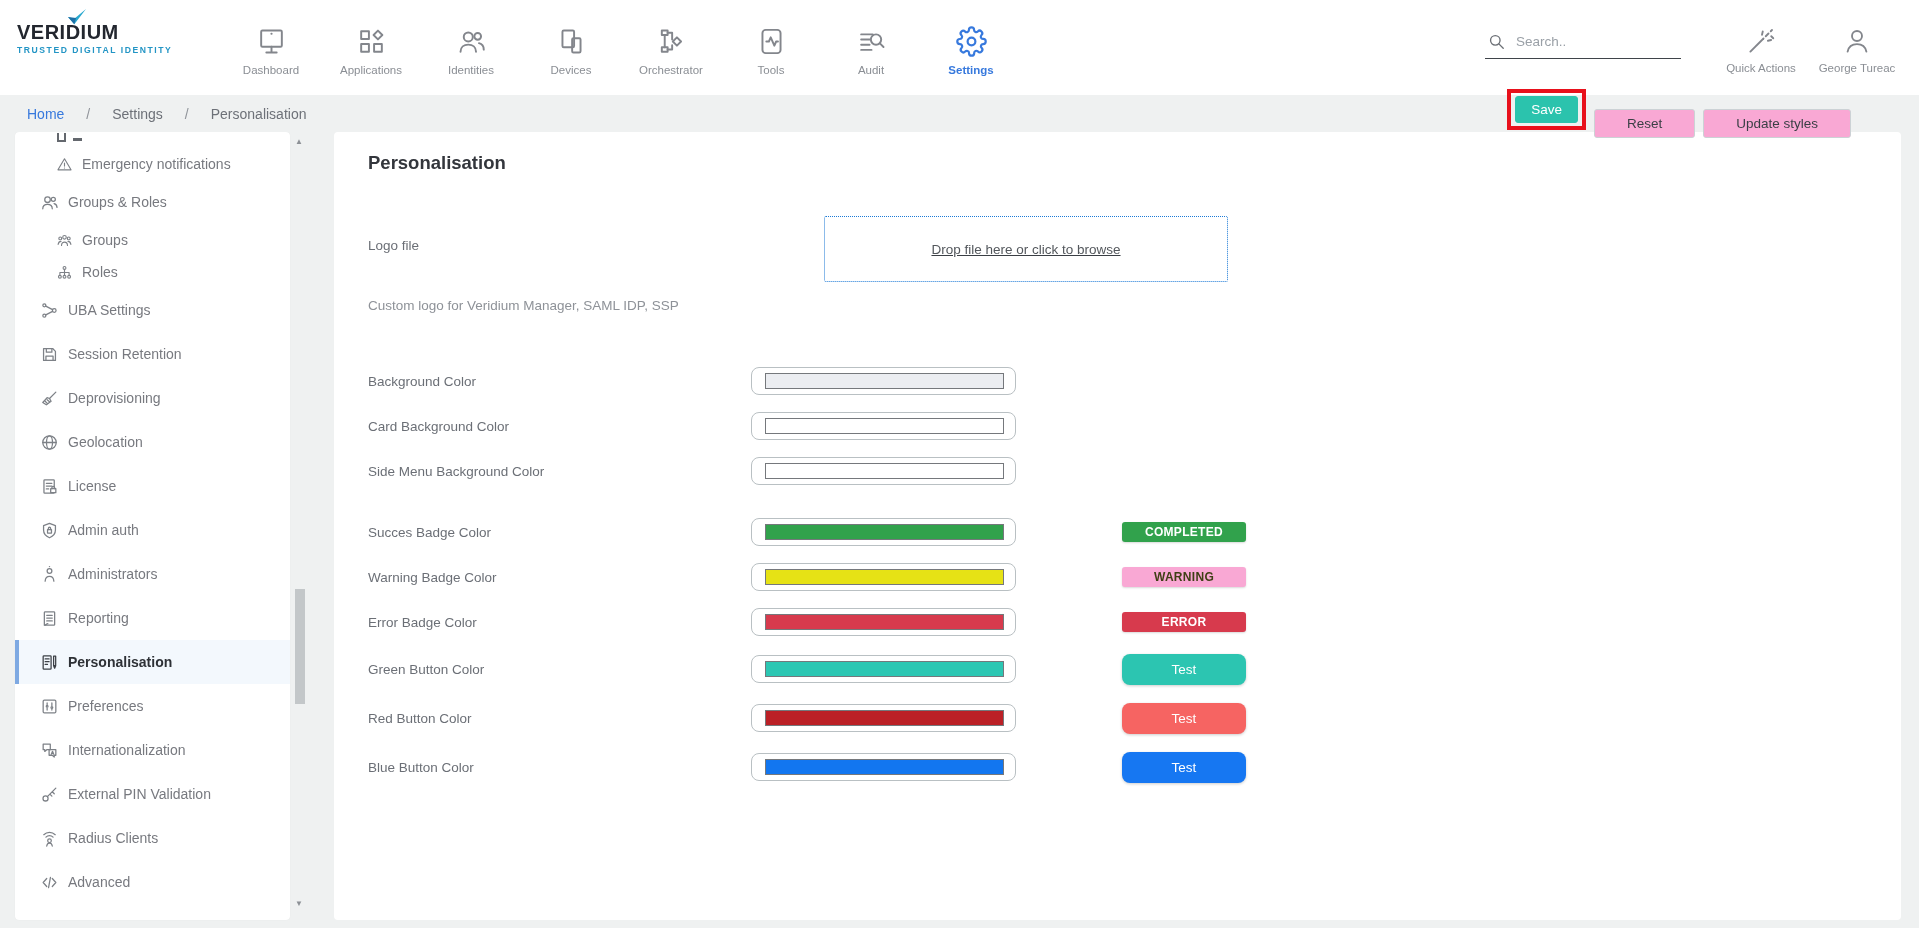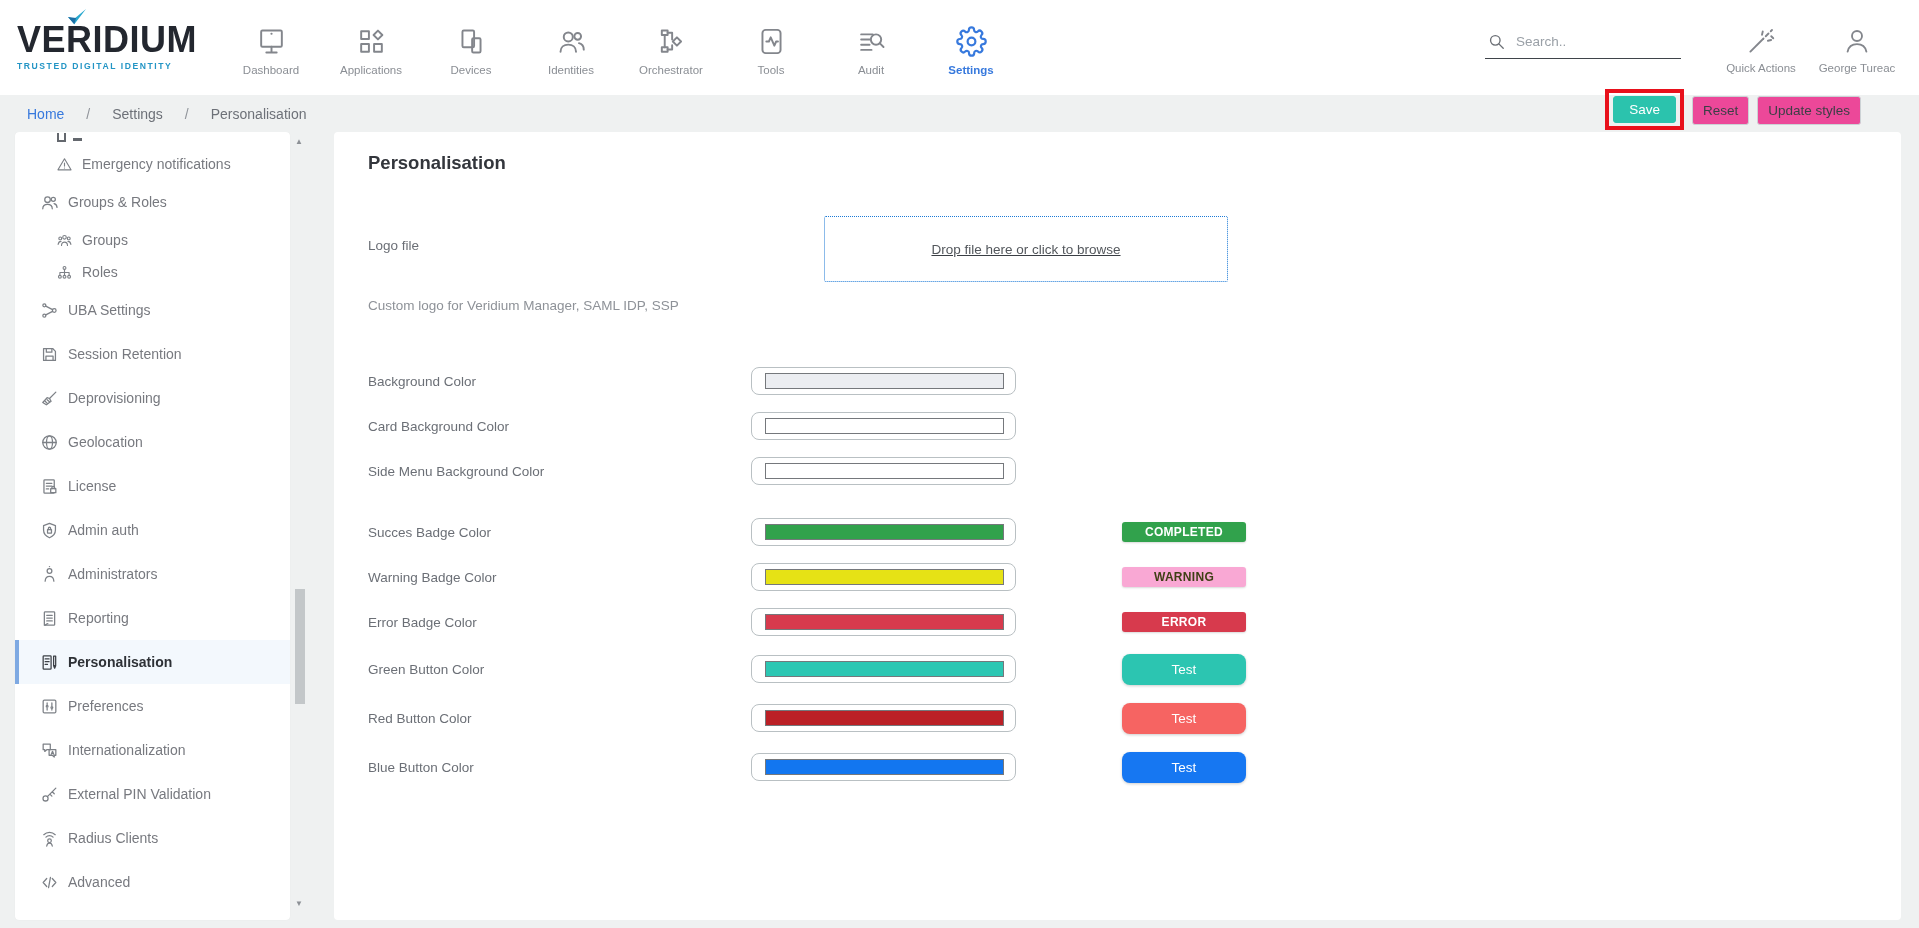--- a/index.html
+++ b/index.html
@@ -13,7 +13,7 @@
   
   .topbar { height:95px; background:#ffffff; display:flex; align-items:stretch; flex:0 0 auto; }
   .logo-block { width:195px; padding:22px 0 0 17px; position:relative; cursor:pointer; }
-  .logo-word { font-size:36px; font-weight:700; letter-spacing:.5px; color:#23272f; line-height:1; }
+  .logo-word { font-size:20px; font-weight:700; letter-spacing:.5px; color:#23272f; line-height:1; }
   .logo-check { position:absolute; left:66px; top:8px; width:22px; height:18px; }
   .logo-tagline { font-size:8.6px; font-weight:700; letter-spacing:1.55px; color:#2395c5; margin-top:3px; }
 

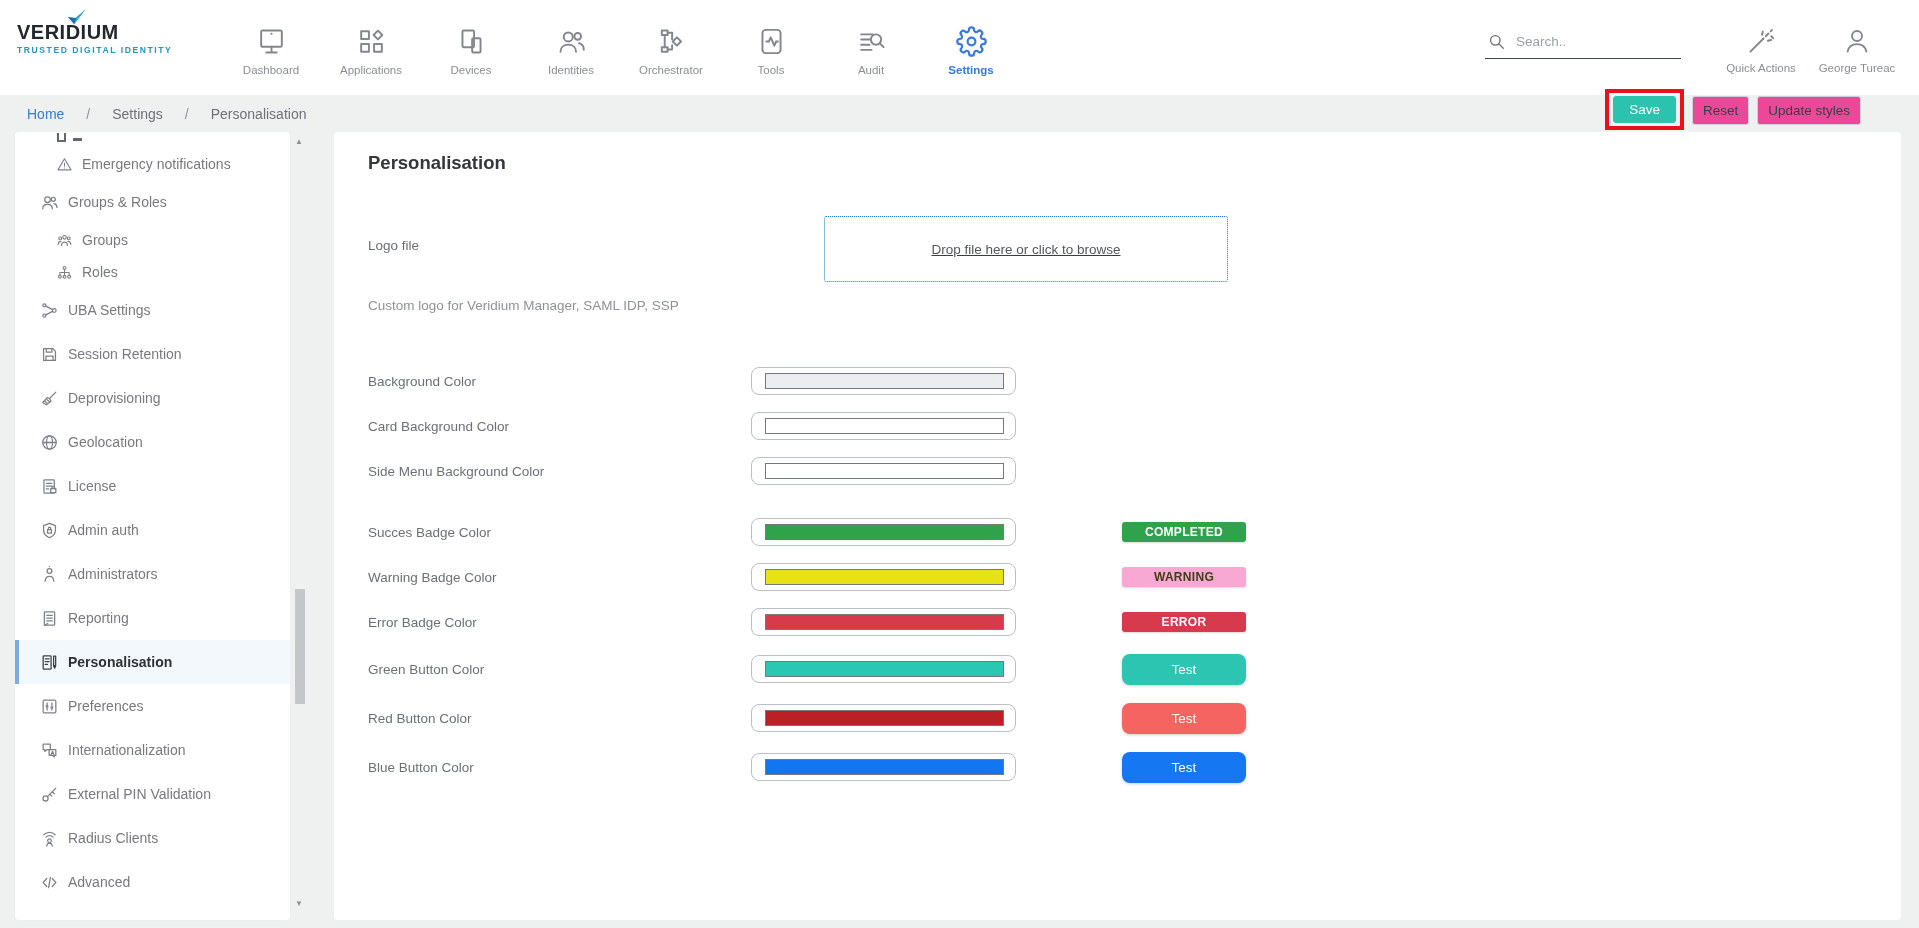--- a/index.html
+++ b/index.html
@@ -131,15 +131,6 @@
         <div class="nav-item">
           <span class="icn">
             <svg viewBox="0 0 24 24" fill="none" stroke="currentColor" stroke-width="1.5" stroke-linecap="round" stroke-linejoin="round">
-              <rect x="5" y="3.5" width="9" height="13" rx="1"></rect>
-              <rect x="12.5" y="9.5" width="6.5" height="11" rx="1"></rect>
-            </svg>
-          </span>
-          <span class="nav-label">Devices</span>
-        </div>
-        <div class="nav-item">
-          <span class="icn">
-            <svg viewBox="0 0 24 24" fill="none" stroke="currentColor" stroke-width="1.5" stroke-linecap="round" stroke-linejoin="round">
               <circle cx="9.5" cy="8.5" r="3.5"></circle>
               <path d="M3.5 20c0-3.6 2.7-5.6 6-5.6s6 2 6 5.6"></path>
               <circle cx="16.8" cy="8" r="2.6"></circle>
@@ -147,6 +138,15 @@
             </svg>
           </span>
           <span class="nav-label">Identities</span>
+        </div>
+        <div class="nav-item">
+          <span class="icn">
+            <svg viewBox="0 0 24 24" fill="none" stroke="currentColor" stroke-width="1.5" stroke-linecap="round" stroke-linejoin="round">
+              <rect x="5" y="3.5" width="9" height="13" rx="1"></rect>
+              <rect x="12.5" y="9.5" width="6.5" height="11" rx="1"></rect>
+            </svg>
+          </span>
+          <span class="nav-label">Devices</span>
         </div>
         <div class="nav-item">
           <span class="icn">

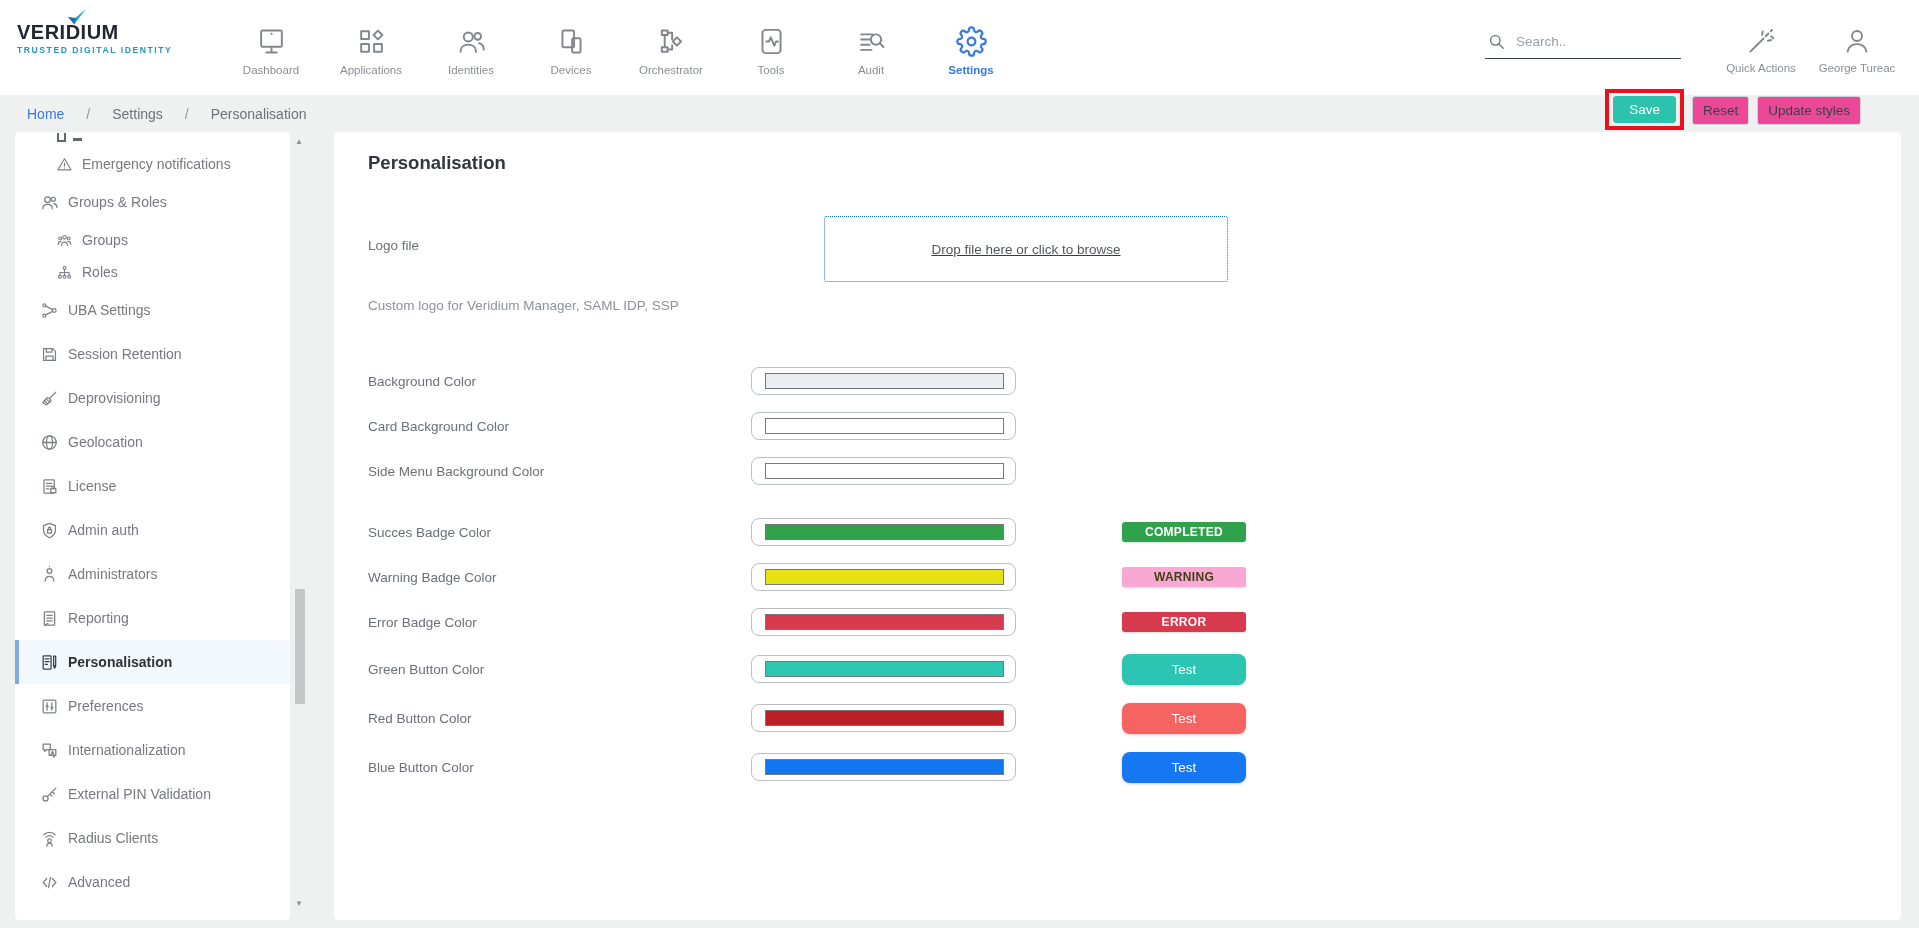--- a/index.html
+++ b/index.html
@@ -39,7 +39,7 @@
   .crumb-link { color:#3779dd; cursor:pointer; }
   .crumb-sep { color:#90949a; }
   .crumb-plain { color:#6d7178; }
-  .crumb-actions { position:absolute; right:58px; top:-2px; display:flex; align-items:flex-start; gap:8px; }
+  .crumb-actions { position:absolute; right:68px; top:-2px; display:flex; align-items:flex-start; gap:8px; }
   .save-annotation { border:4px solid #e8111c; padding:3px 4px; margin-top:-4px; }
   .btn { font-family:inherit; font-size:13.5px; cursor:pointer; border-radius:3px; }
   .btn-save { background:#2bc3ad; color:#ffffff; border:1px solid #2bc3ad; padding:5px 15px; }

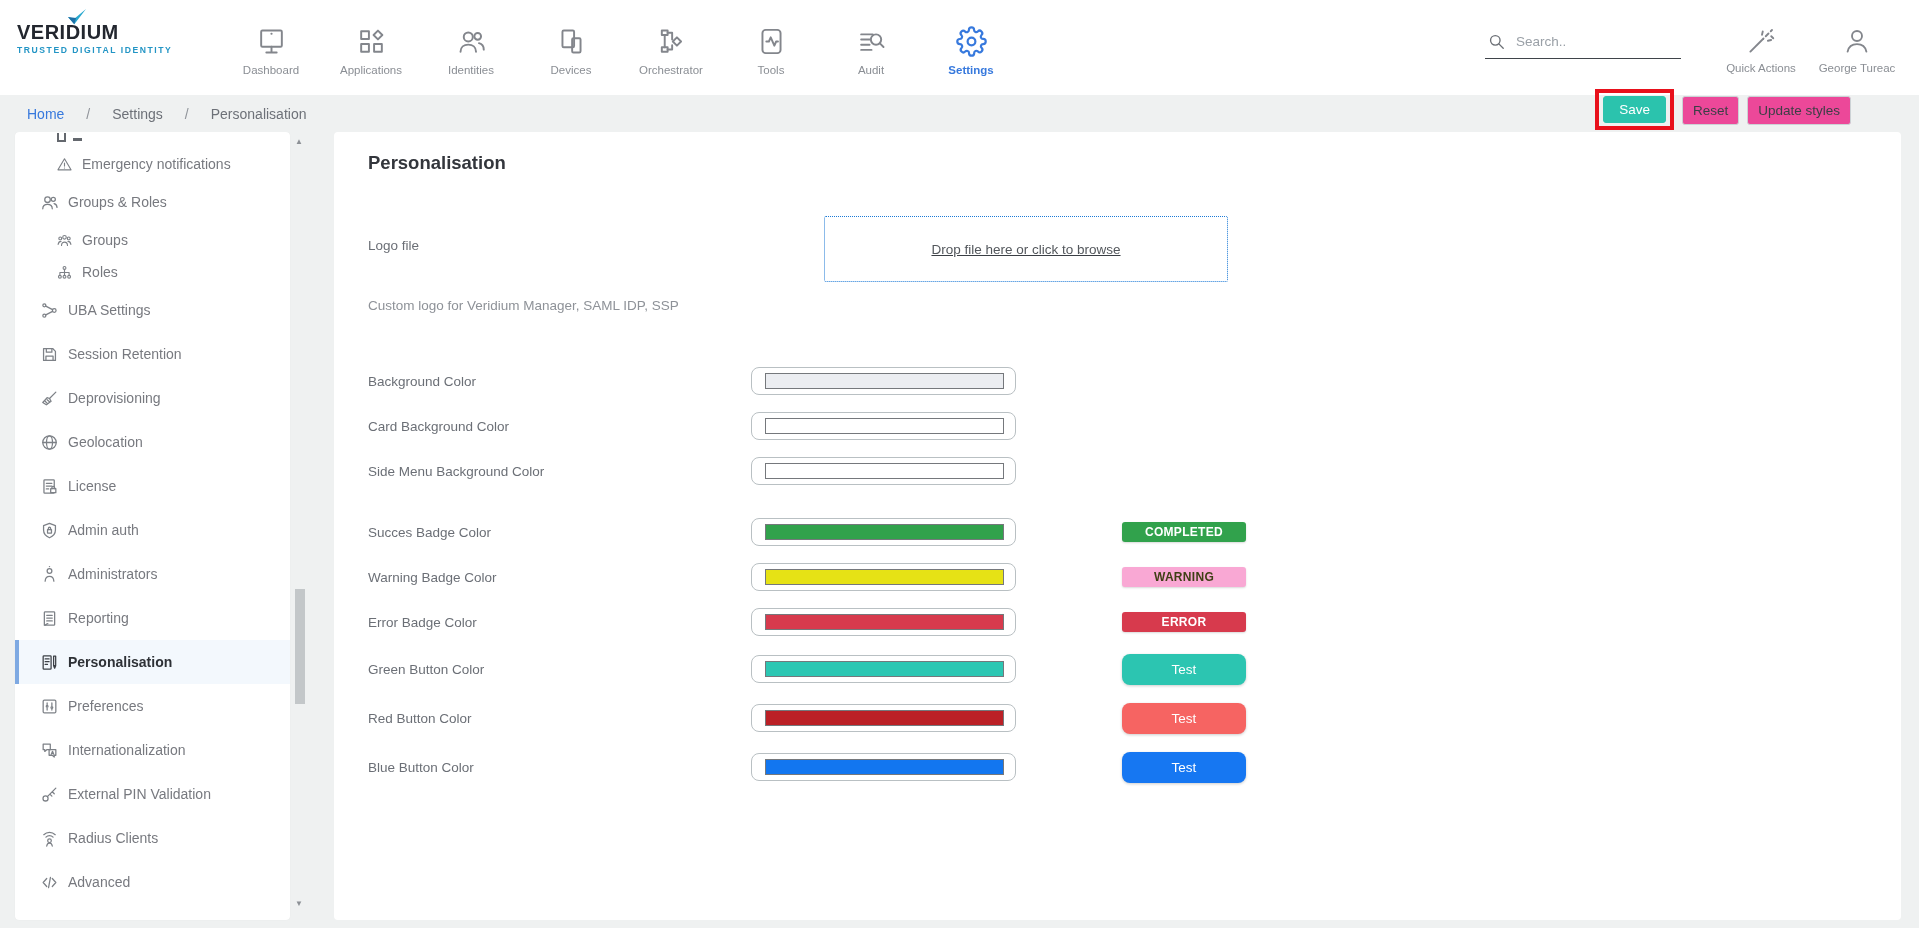--- a/index.html
+++ b/index.html
@@ -43,7 +43,7 @@
   .save-annotation { border:4px solid #e8111c; padding:3px 4px; margin-top:-4px; }
   .btn { font-family:inherit; font-size:13.5px; cursor:pointer; border-radius:3px; }
   .btn-save { background:#2bc3ad; color:#ffffff; border:1px solid #2bc3ad; padding:5px 15px; }
-  .btn-plain { background:#ec4899; color:#3a3f45; border:1px solid #ccd2d5; padding:6px 10px; margin-top:3px; }
+  .btn-plain { background:#f9a8d4; color:#3a3f45; border:1px solid #ccd2d5; padding:6px 32px; margin-top:16px; }
 
   
   .content { flex:1; display:flex; padding:0 18px 8px 15px; overflow:hidden; }

